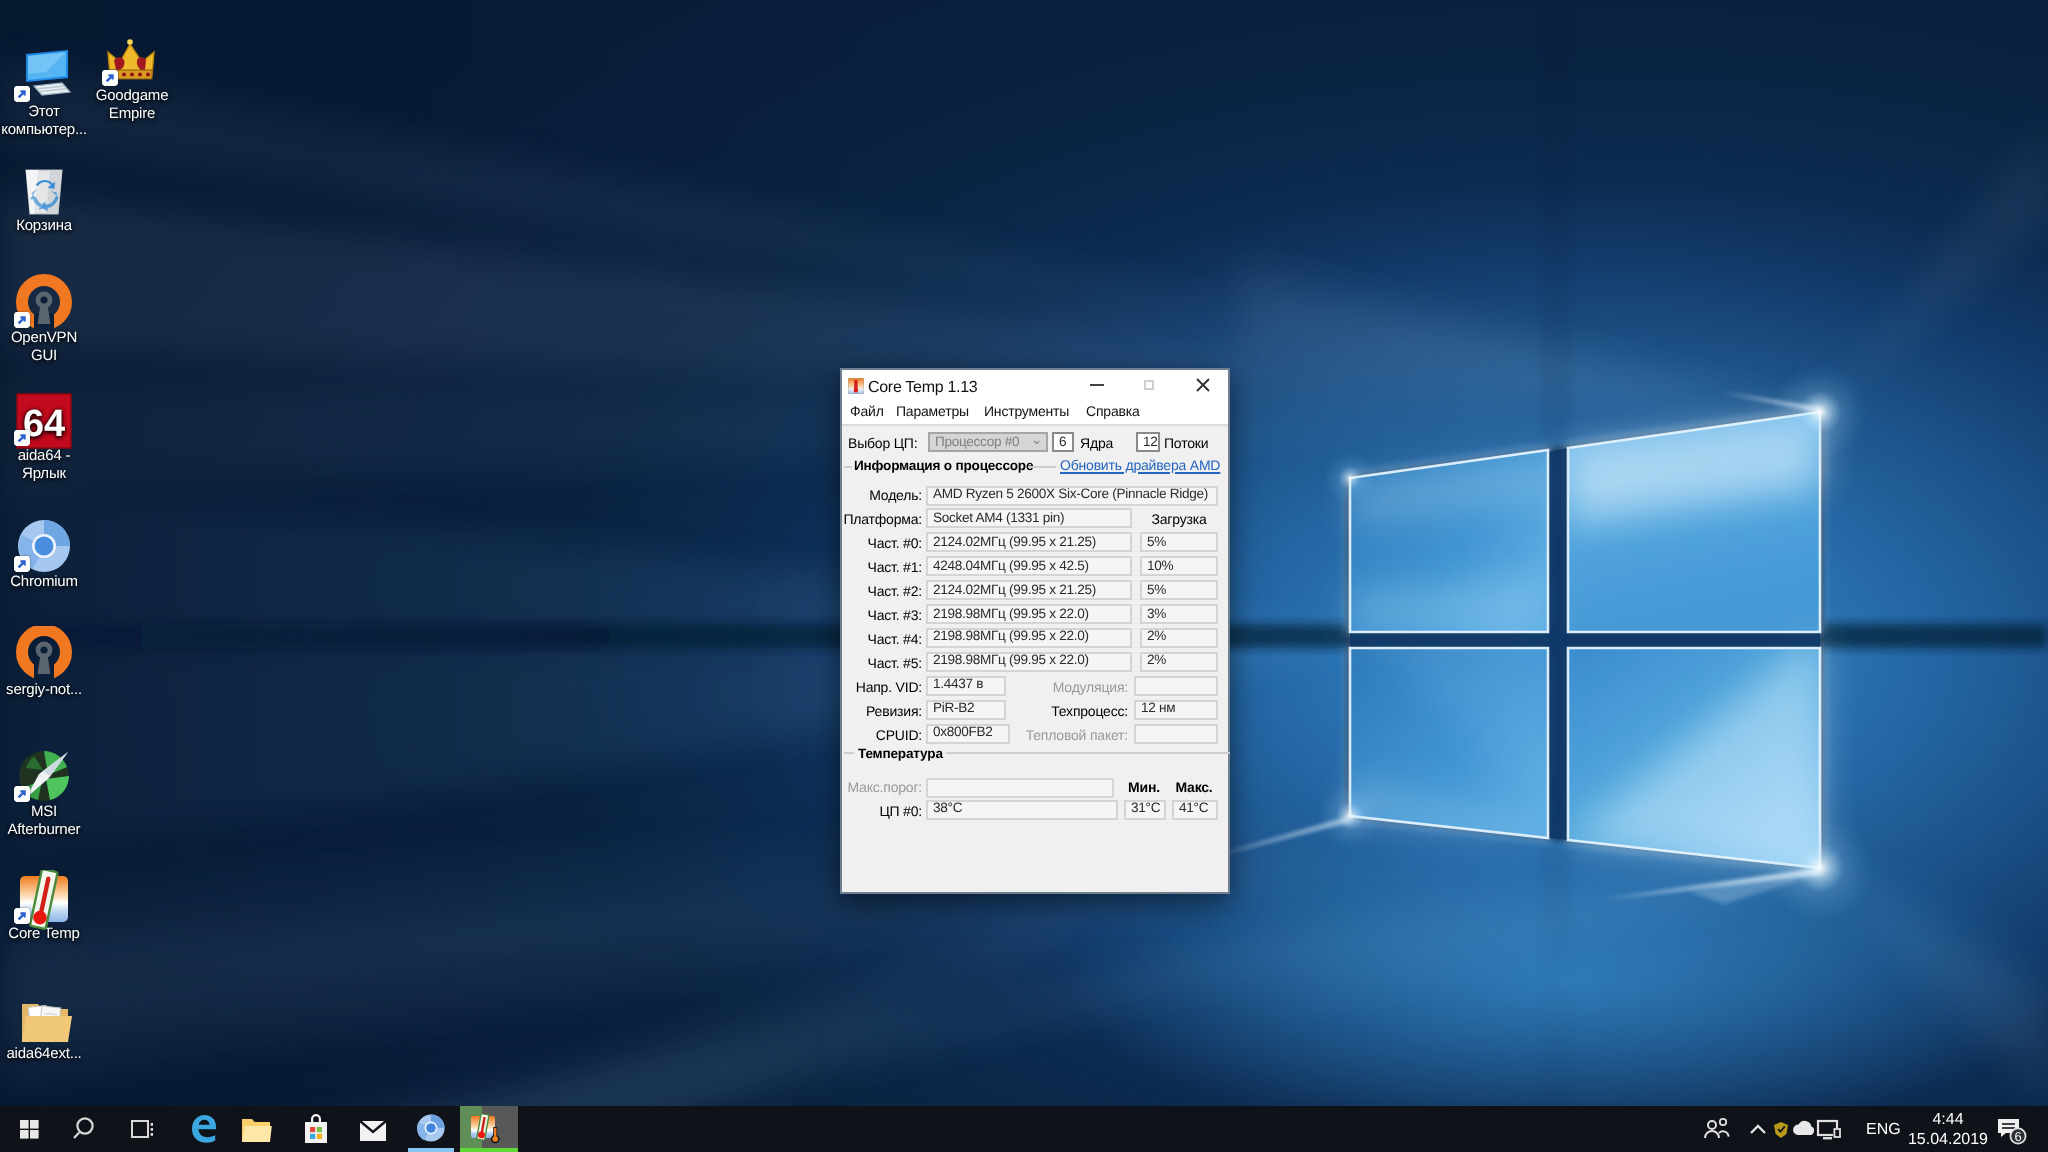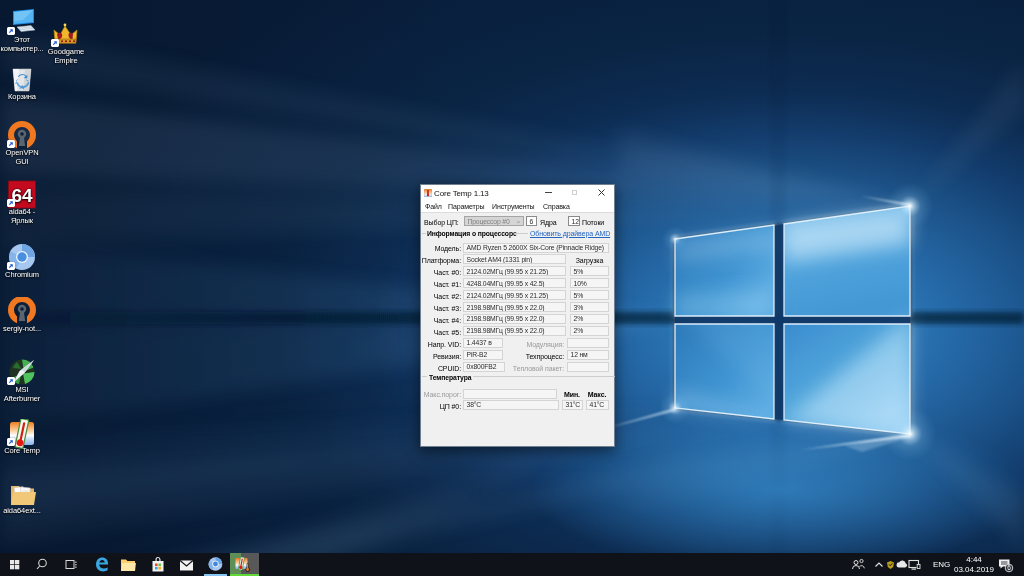--- a/index.html
+++ b/index.html
@@ -202,7 +202,7 @@
   <div>Этот<br>компьютер...</div>
 </div>
 
-<div class="dicon" style="left:34px; top:20px;">
+<div class="dicon" style="left:34px; top:0;">
   <div class="ic">
     <svg width="30" height="30" viewBox="0 0 30 30">
       <path d="M4,22 L3,10 L9,15 L14,6 L20,15 L26,10 L25,22 Z" fill="#f0b92c" stroke="#b8860b" stroke-width="0.7"></path>

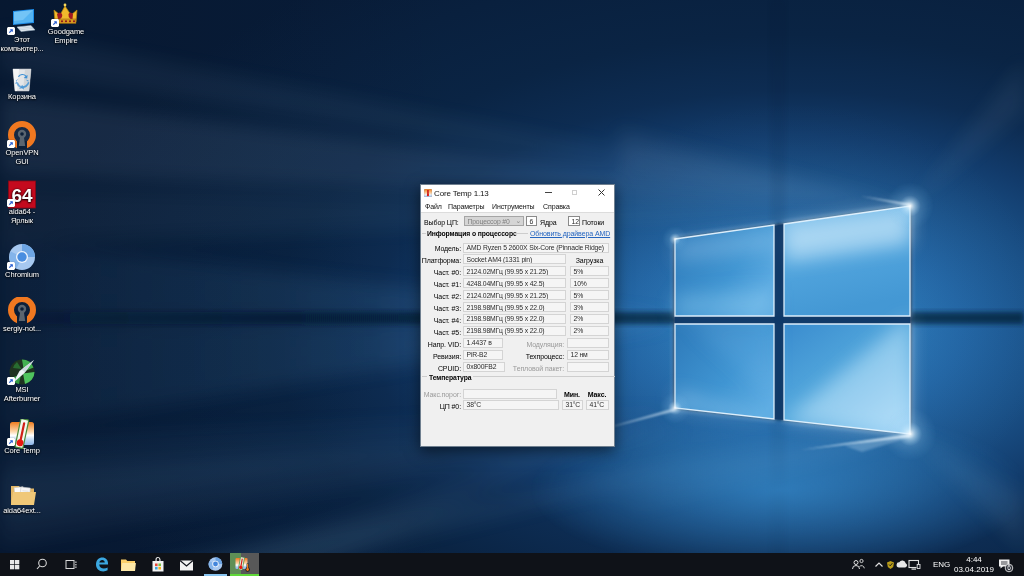--- a/index.html
+++ b/index.html
@@ -9,7 +9,7 @@
 
 
 .dicon { position:absolute; width:64px; text-align:center; color:#fff; font-size:7.5px; line-height:8.5px; letter-spacing:-0.1px; text-shadow:0 1px 2px rgba(0,0,0,.95), 0 0 2px rgba(0,0,0,.8); }
-.dicon .ic { position:relative; width:30px; height:27px; margin:0 auto 1px auto; }
+.dicon .ic { position:relative; width:30px; height:27px; margin:16px auto 1px auto; }
 .dicon svg { position:absolute; left:0; top:0; }
 .dicon svg.sc { top:auto; left:0px; bottom:0px; box-shadow:0 0 1px rgba(0,0,0,.6); border-radius:1.2px; }
 

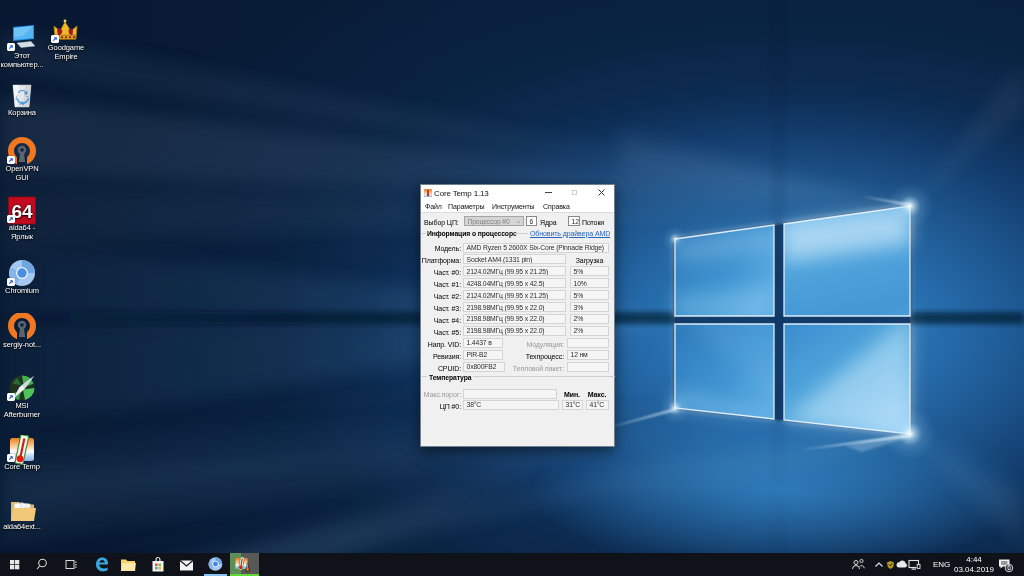--- a/index.html
+++ b/index.html
@@ -582,7 +582,7 @@
   </svg>
   <div class="trtxt" style="left:933px; top:7px;">ENG</div>
   <div class="trtxt" style="left:956px; top:2px; width:36px; text-align:center;">4:44</div>
-  <div class="trtxt" style="left:951px; top:12px; width:46px; text-align:center;">03.04.2019</div>
+  <div class="trtxt" style="left:951px; top:12px; width:46px; text-align:center;">15.04.2019</div>
   <svg class="ti" style="left:998px;" width="16" height="23" viewBox="0 0 16 23">
     <path d="M1,6.5 L11.5,6.5 L11.5,13.5 L5,13.5 L2.5,15.5 L2.5,13.5 L1,13.5 Z" fill="#f0f0f0"></path>
     <line x1="3" y1="9" x2="9.5" y2="9" stroke="#11141c" stroke-width="0.8"></line>

